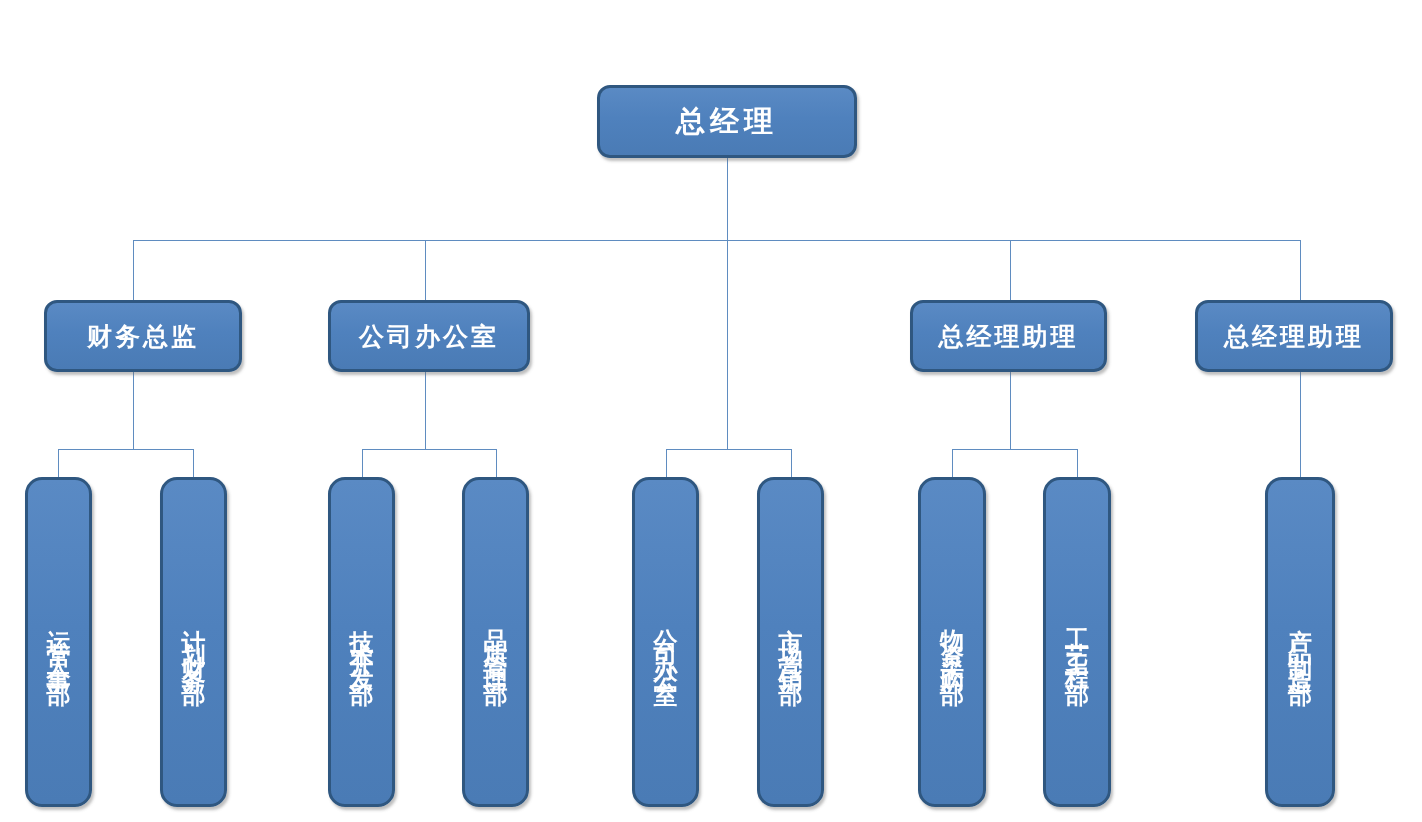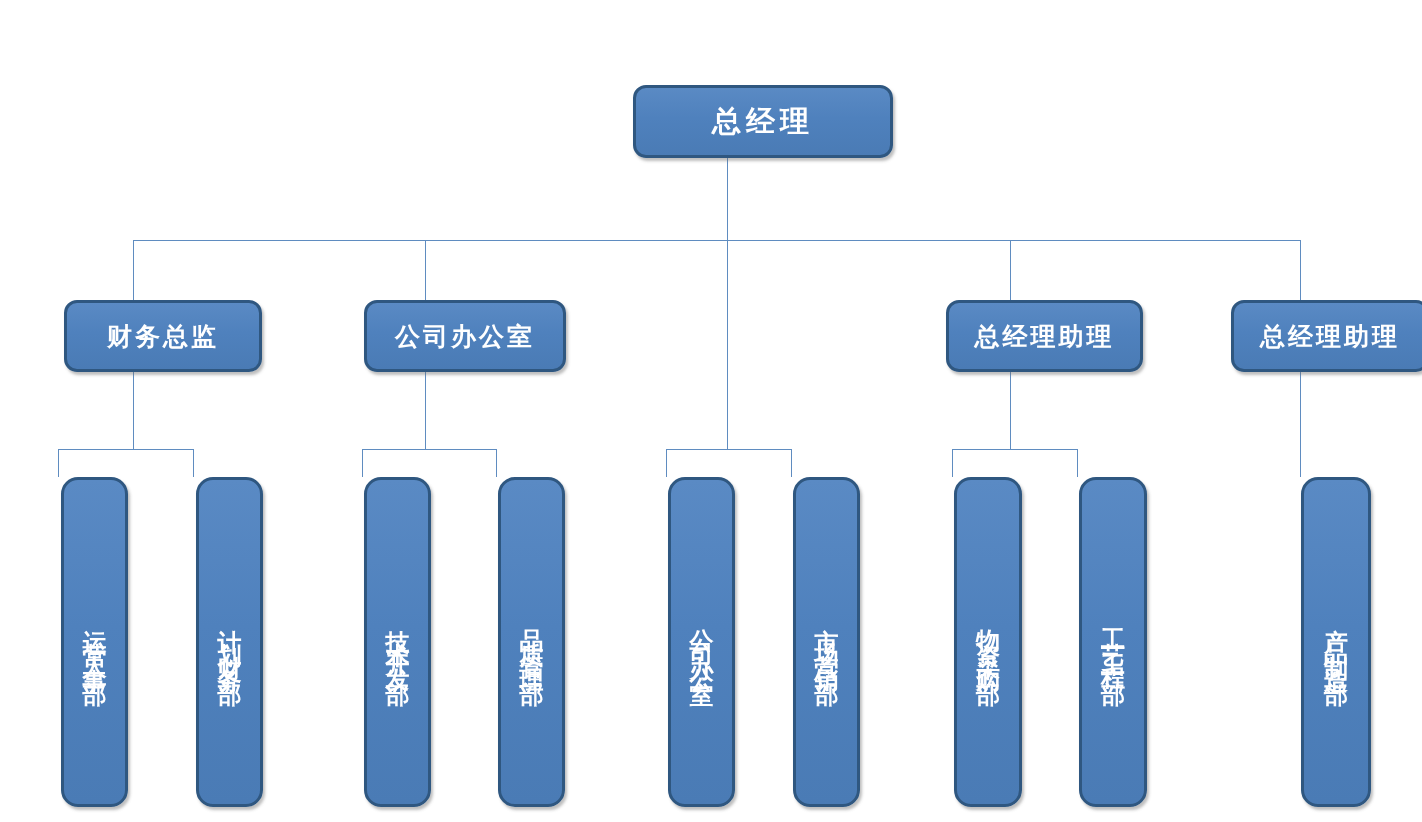--- a/index.html
+++ b/index.html
@@ -24,7 +24,6 @@
     justify-content:center;
     box-shadow:2px 3px 3px rgba(110,110,110,0.45);
     text-align:center;
-    margin-left:36px;
   }
   .node.root  { font-size:29px; letter-spacing:5px; }
   .node.hnode { font-size:25px; letter-spacing:3px; }

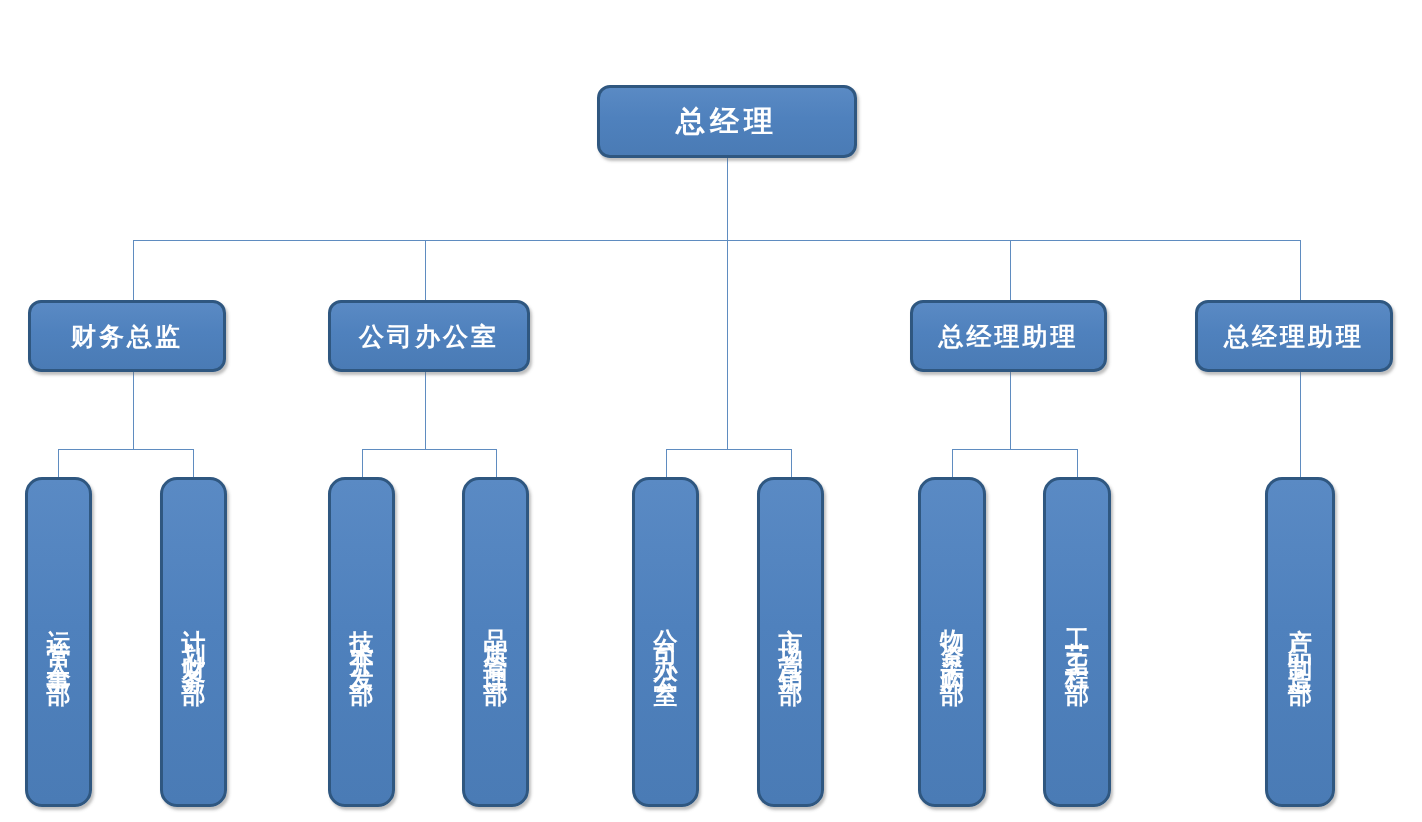--- a/index.html
+++ b/index.html
@@ -79,7 +79,7 @@
     <span class="lbl">总经理</span>
   </div>
 
-  <div class="node hnode" style="left:28px;top:300px;width:198px;height:72px">
+  <div class="node hnode" style="left:44px;top:300px;width:198px;height:72px">
     <span class="lbl">财务总监</span>
   </div>
   <div class="node hnode" style="left:328px;top:300px;width:202px;height:72px">

